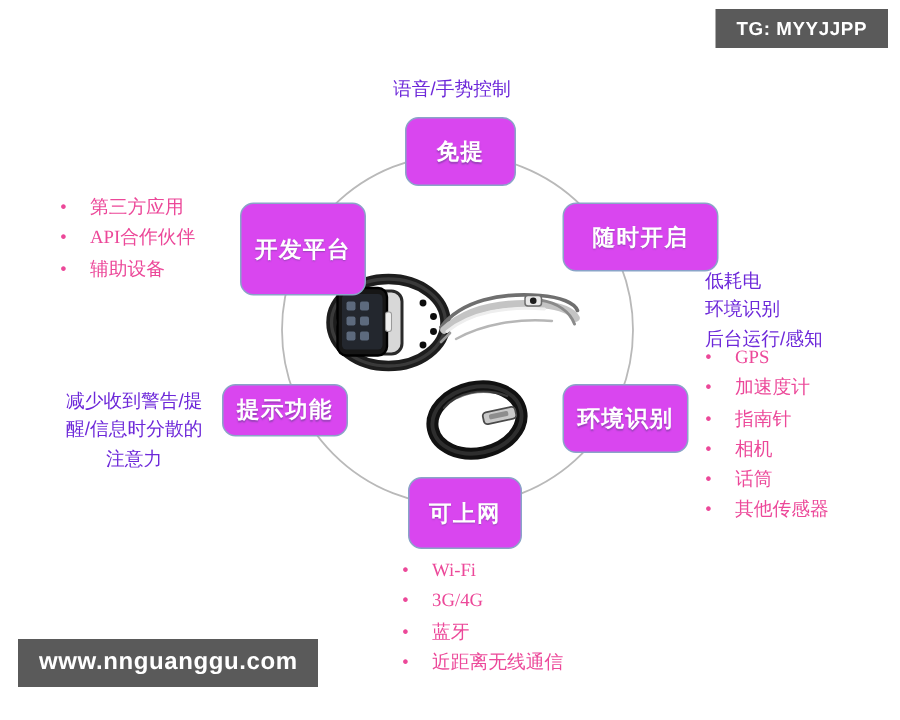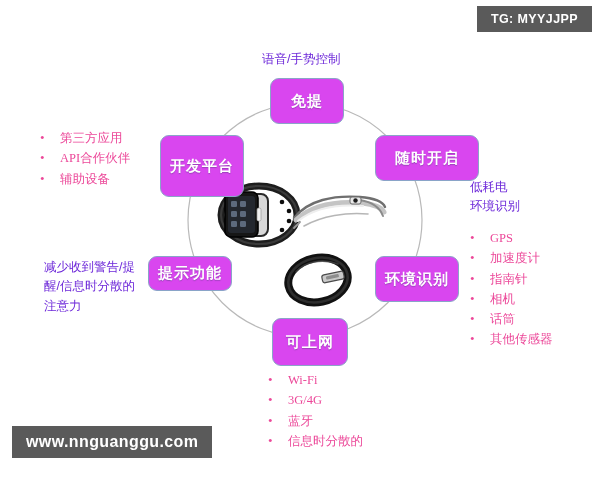--- a/index.html
+++ b/index.html
@@ -191,6 +191,7 @@
   <div class="annot" id="annot-always-on">
     <div>低耗电</div>
     <div>环境识别</div>
+    <div>后台运行/感知</div>
   </div>
 
   <div class="annot" id="annot-notify">

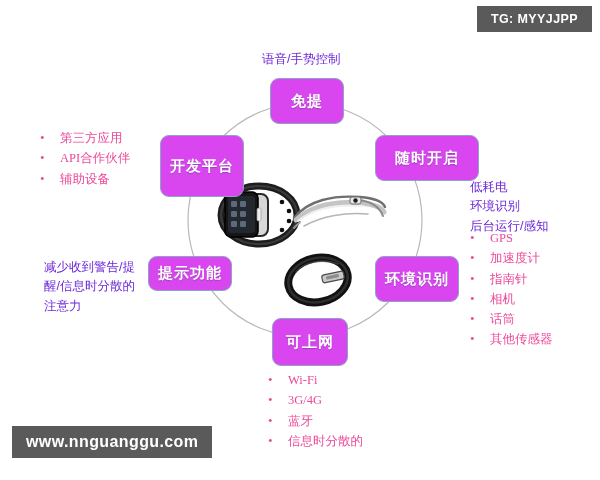--- a/index.html
+++ b/index.html
@@ -89,7 +89,7 @@
   }
   #annot-voice-gesture { left: 262px; top: 50px; }
   #annot-always-on     { left: 470px; top: 130px; margin-top: 48px; }
-  #annot-notify        { left: 44px;  top: 258px; }
+  #annot-notify        { left: 44px;  top: 258px; text-align: center; }
 
   .annot-list {
     position: absolute;

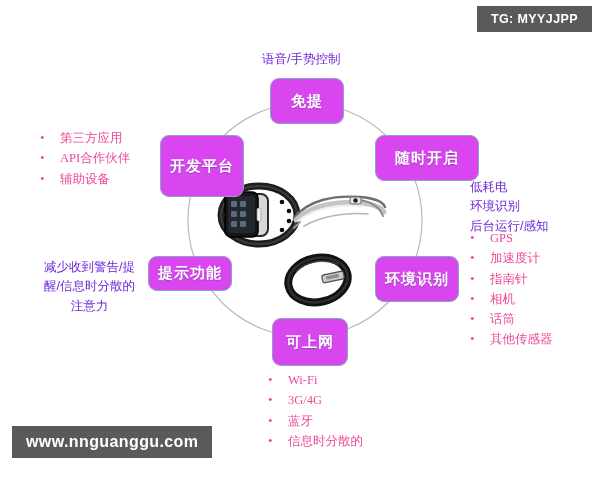--- a/index.html
+++ b/index.html
@@ -219,7 +219,7 @@
     <li>Wi-Fi</li>
     <li>3G/4G</li>
     <li>蓝牙</li>
-    <li>信息时分散的</li>
+    <li>近距离无线通信</li>
   </ul>
 
 </div>

